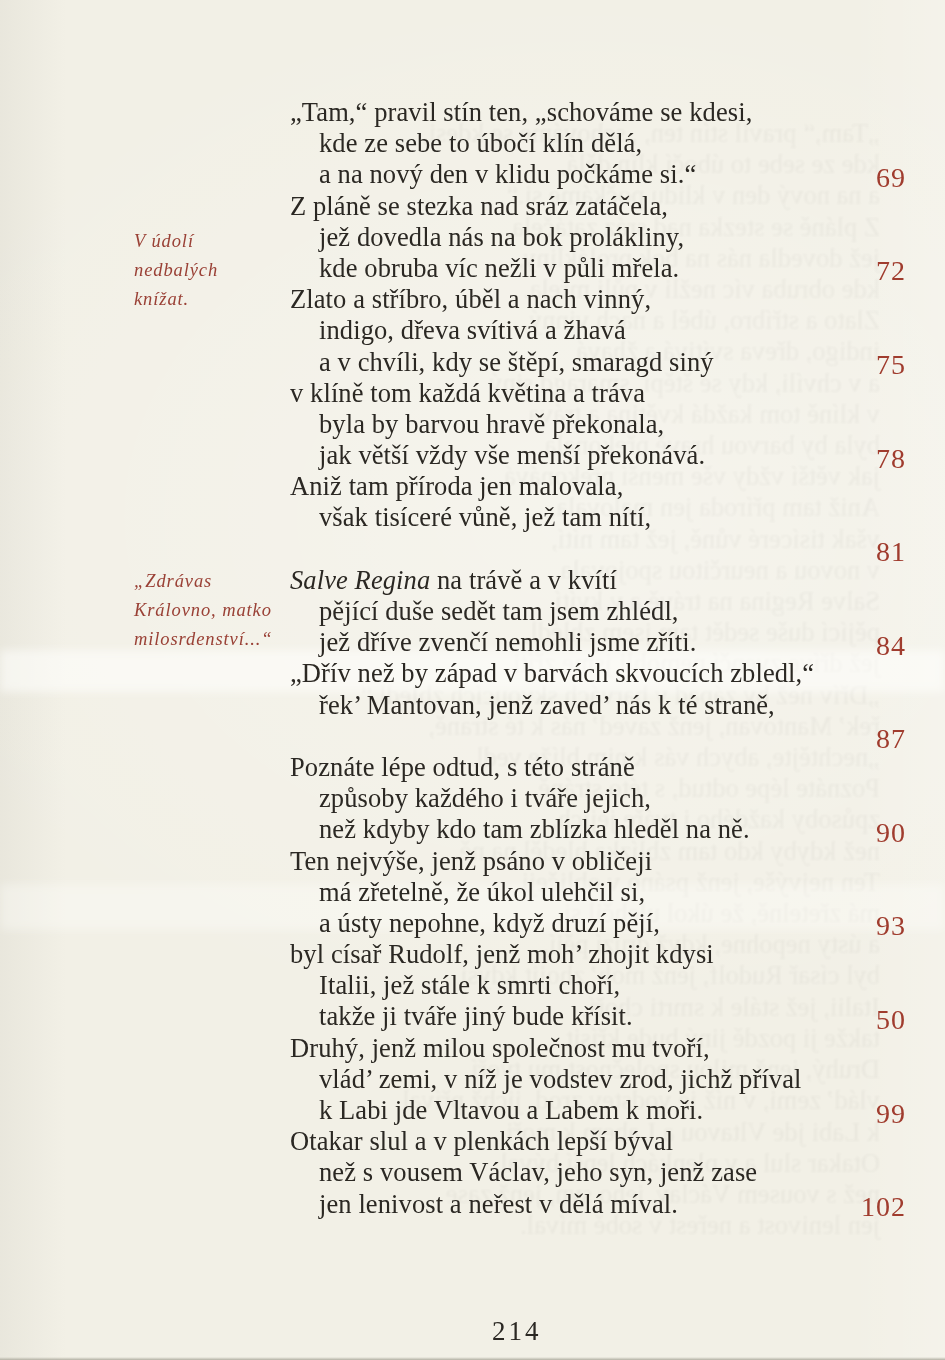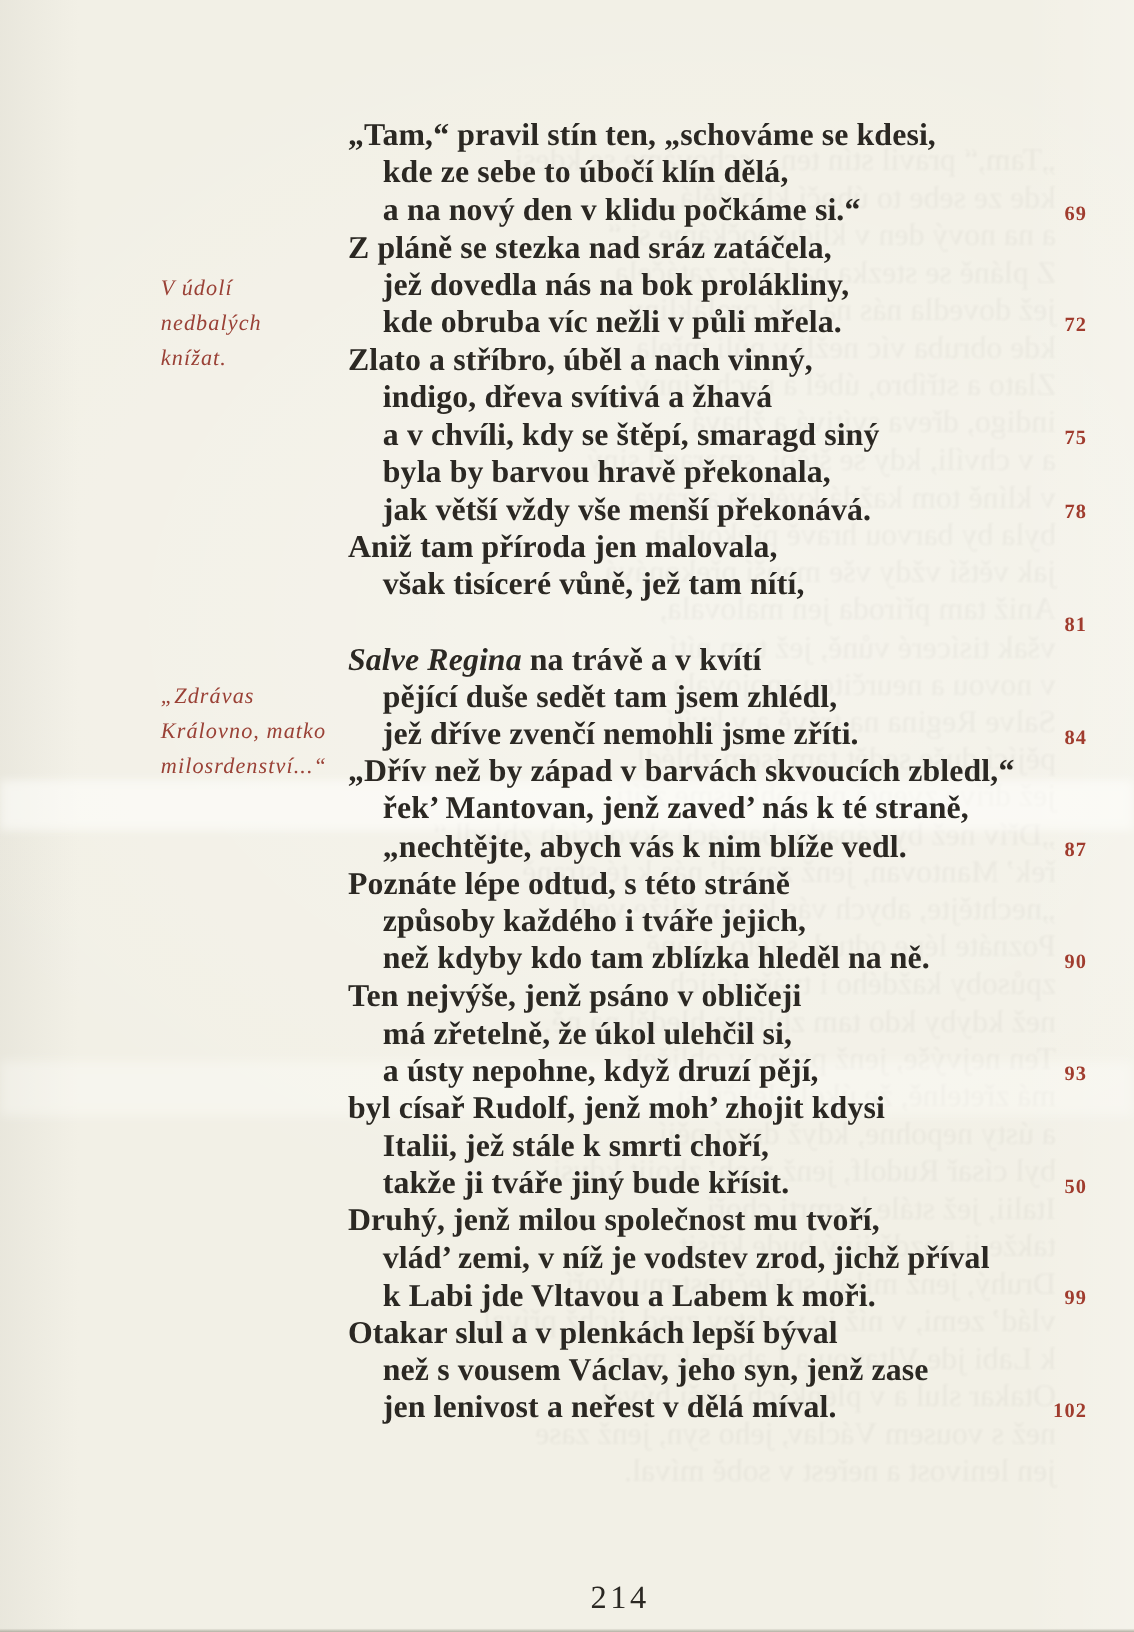--- a/index.html
+++ b/index.html
@@ -43,7 +43,6 @@
     letter-spacing: 0.1px;
     white-space: nowrap;
     color: var(--ink, #2b2823);
-    font-weight: bold;
   }
   .vline.indent { padding-left: 29px; }
   .vline em { font-style: italic; }

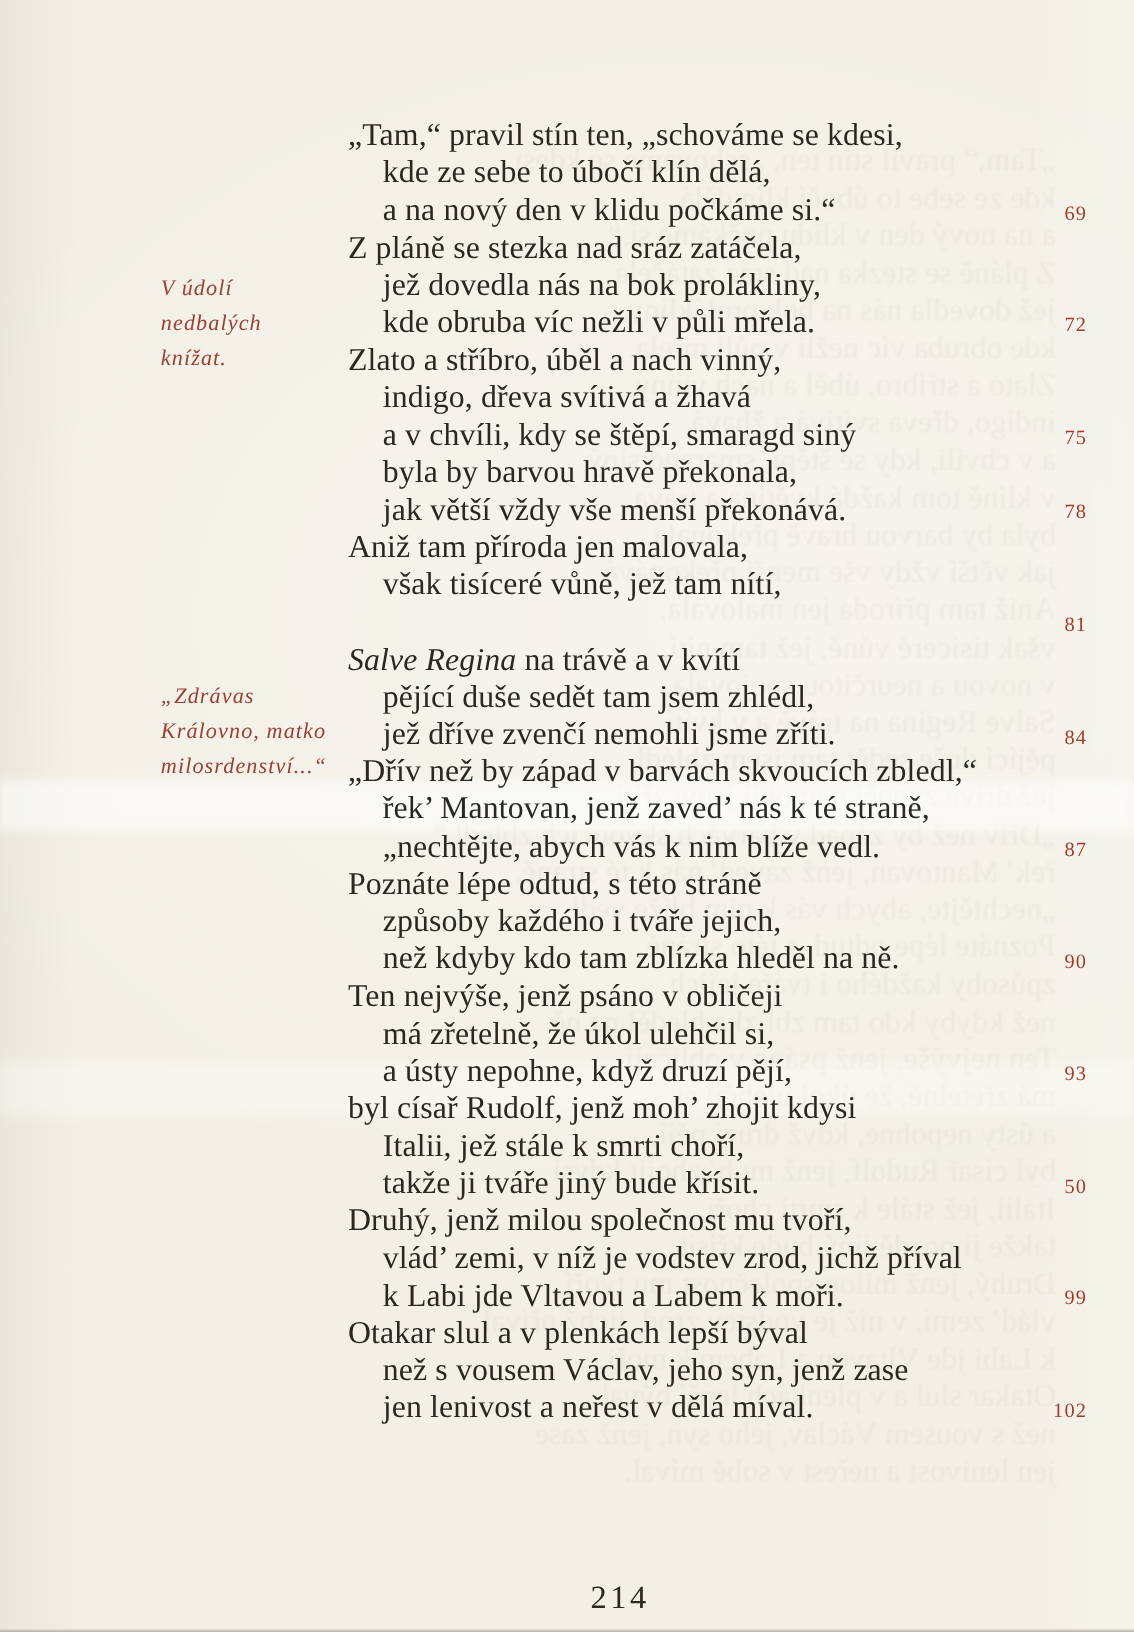--- a/index.html
+++ b/index.html
@@ -48,7 +48,7 @@
   .vline em { font-style: italic; }
   .vnum {
     position: absolute; right: 2px; top: 2.5px;
-    font-size: 17px; line-height: 31.2px;
+    font-size: 28px; line-height: 31.2px;
     color: var(--verse-number, #a03c2e);
     letter-spacing: 1px;
   }

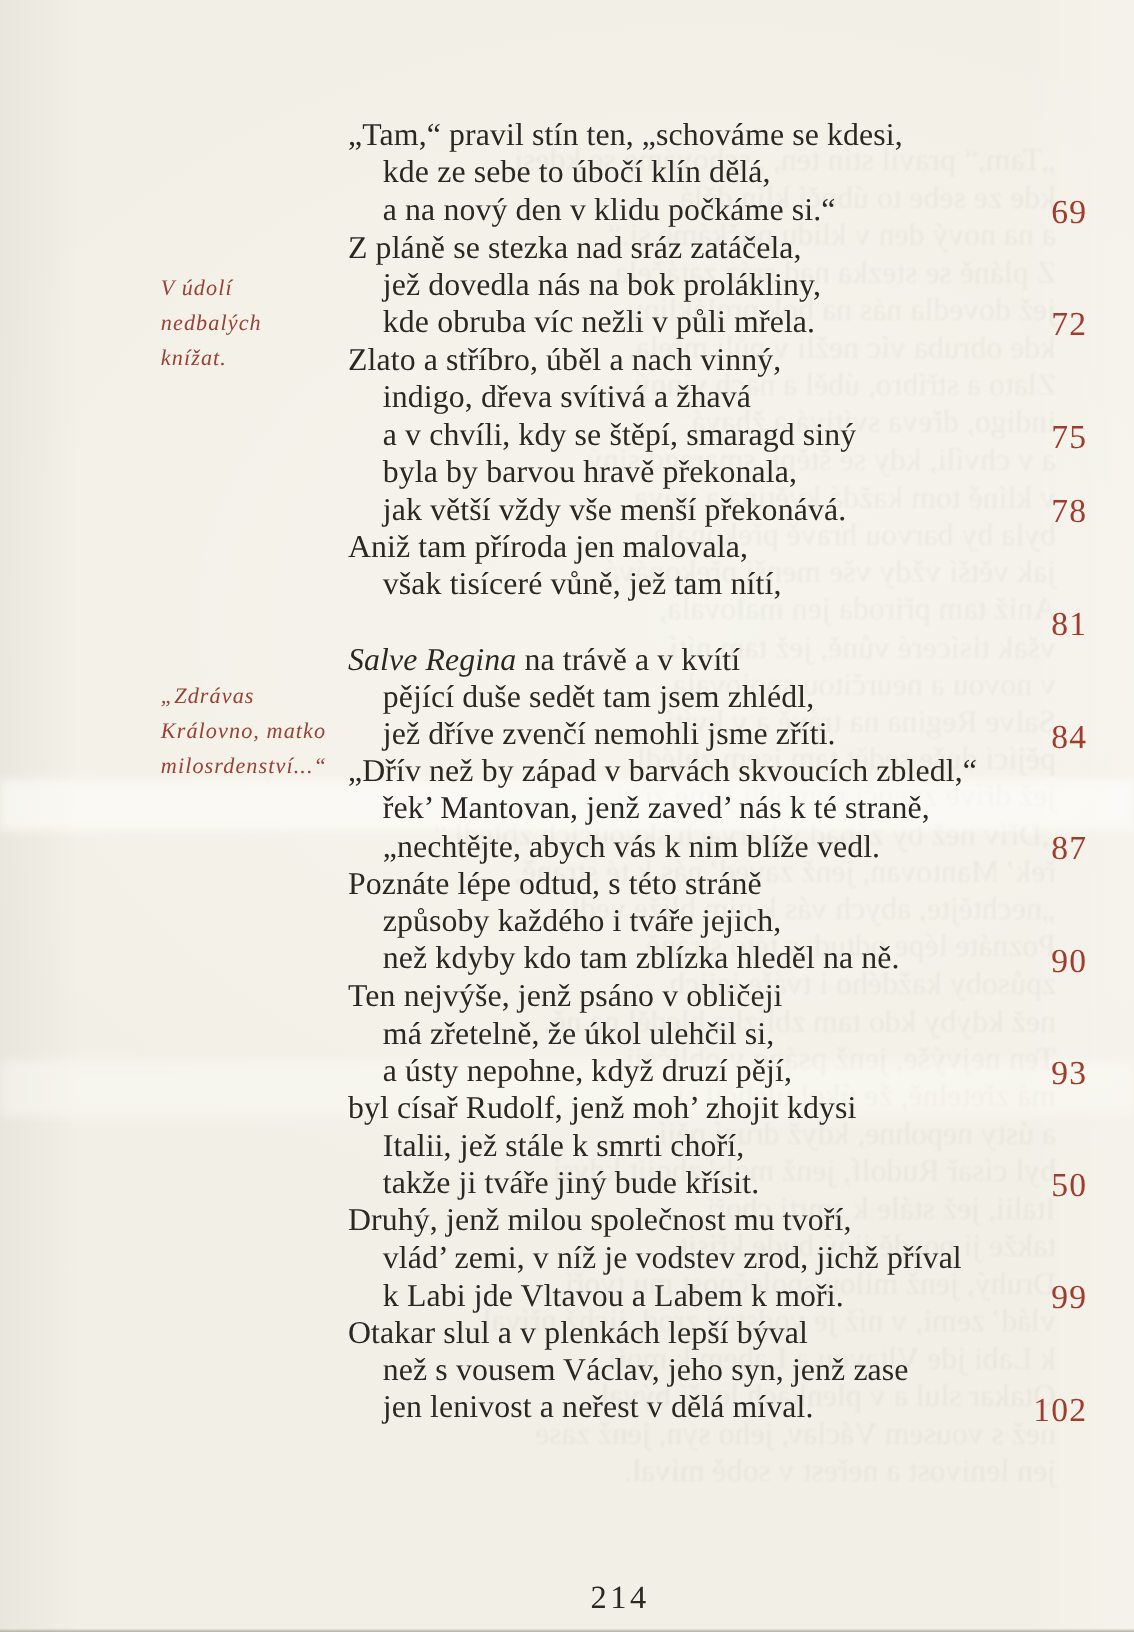--- a/index.html
+++ b/index.html
@@ -136,6 +136,7 @@
       <div class="vline"><span>Zlato a stříbro, úběl a nach vinný,</span></div>
       <div class="vline indent"><span>indigo, dřeva svítivá a žhavá</span></div>
       <div class="vline indent"><span>a v chvíli, kdy se štěpí, smaragd siný</span><span class="vnum">75</span></div>
+      <div class="vline"><span>v klíně tom každá květina a tráva</span></div>
       <div class="vline indent"><span>byla by barvou hravě překonala,</span></div>
       <div class="vline indent"><span>jak větší vždy vše menší překonává.</span><span class="vnum">78</span></div>
       <div class="vline"><span>Aniž tam příroda jen malovala,</span></div>

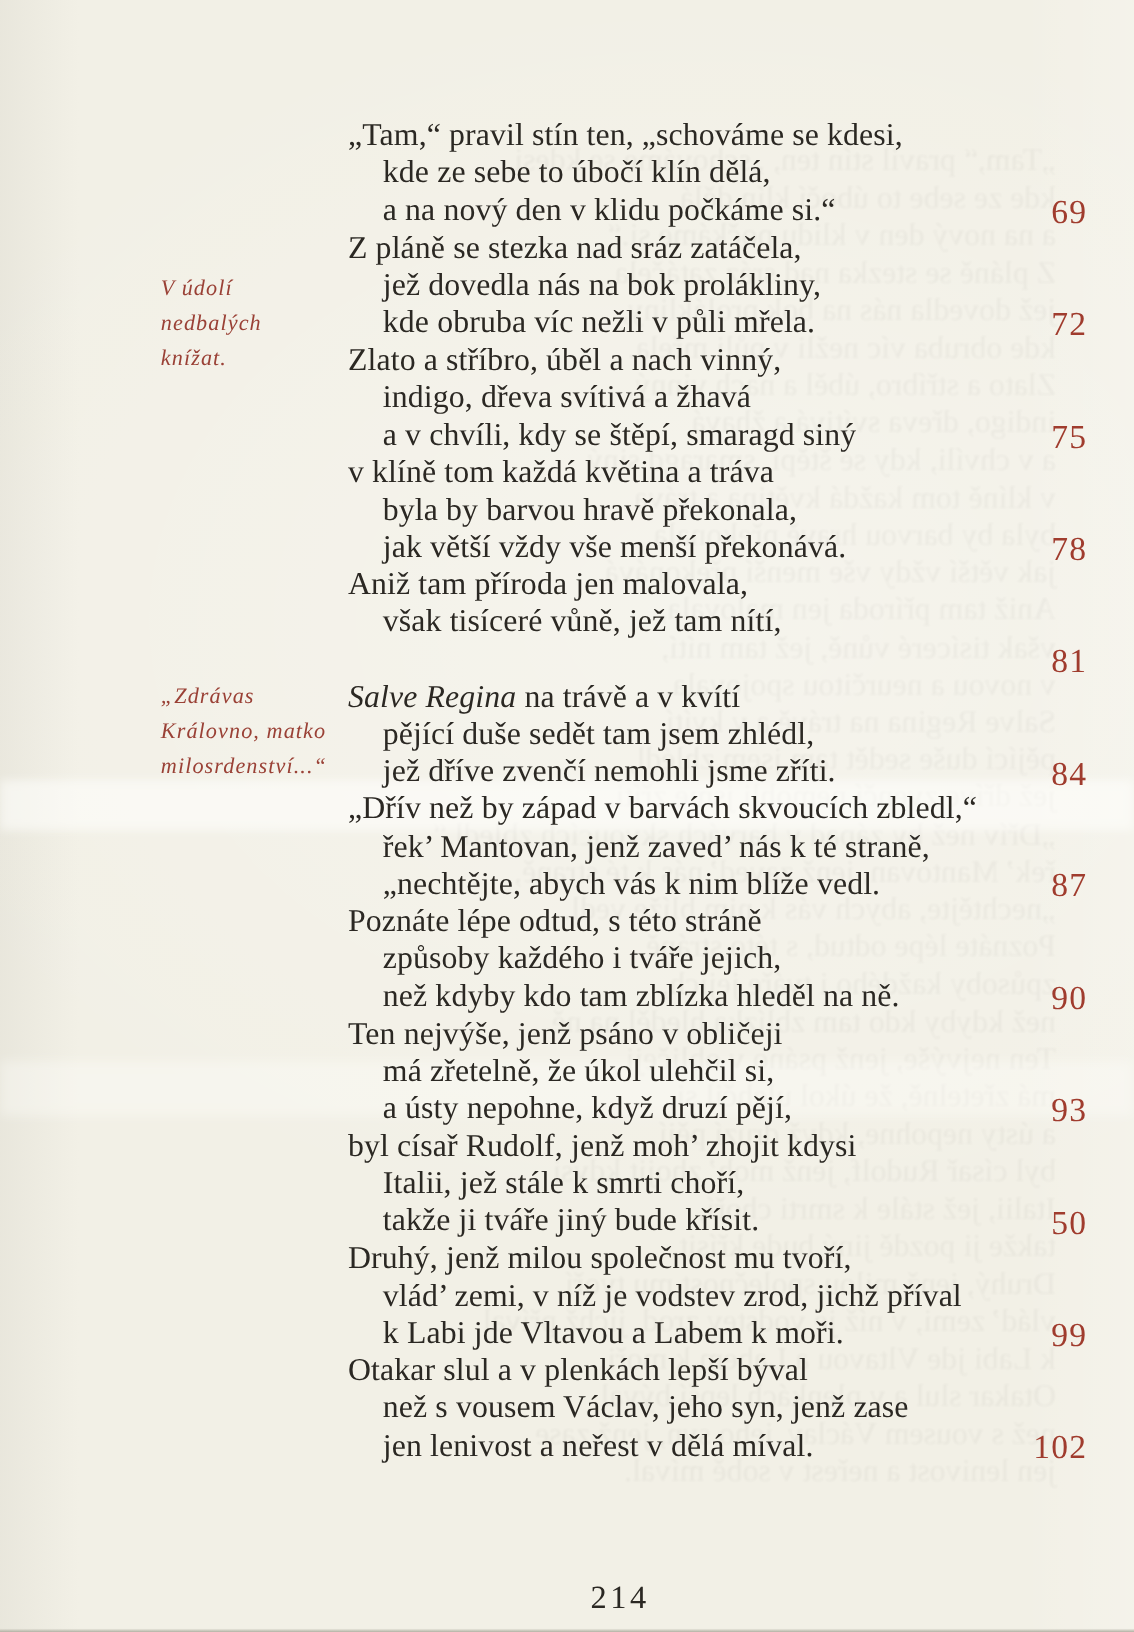--- a/index.html
+++ b/index.html
@@ -147,7 +147,7 @@
       <div class="vline indent"><span>jež dříve zvenčí nemohli jsme zříti.</span><span class="vnum">84</span></div>
       <div class="vline"><span>„Dřív než by západ v barvách skvoucích zbledl,“</span></div>
       <div class="vline indent"><span>řek’ Mantovan, jenž zaved’ nás k té straně,</span></div>
-      <div class="vline indent"><span>„nechtějte, abych vás k nim blíže vedl.</span><span class="vnum">87</span></div>
+      <div class="vline indent"><span class="vnum">87</span></div>
       <div class="vline"><span>Poznáte lépe odtud, s této stráně</span></div>
       <div class="vline indent"><span>způsoby každého i tváře jejich,</span></div>
       <div class="vline indent"><span>než kdyby kdo tam zblízka hleděl na ně.</span><span class="vnum">90</span></div>

